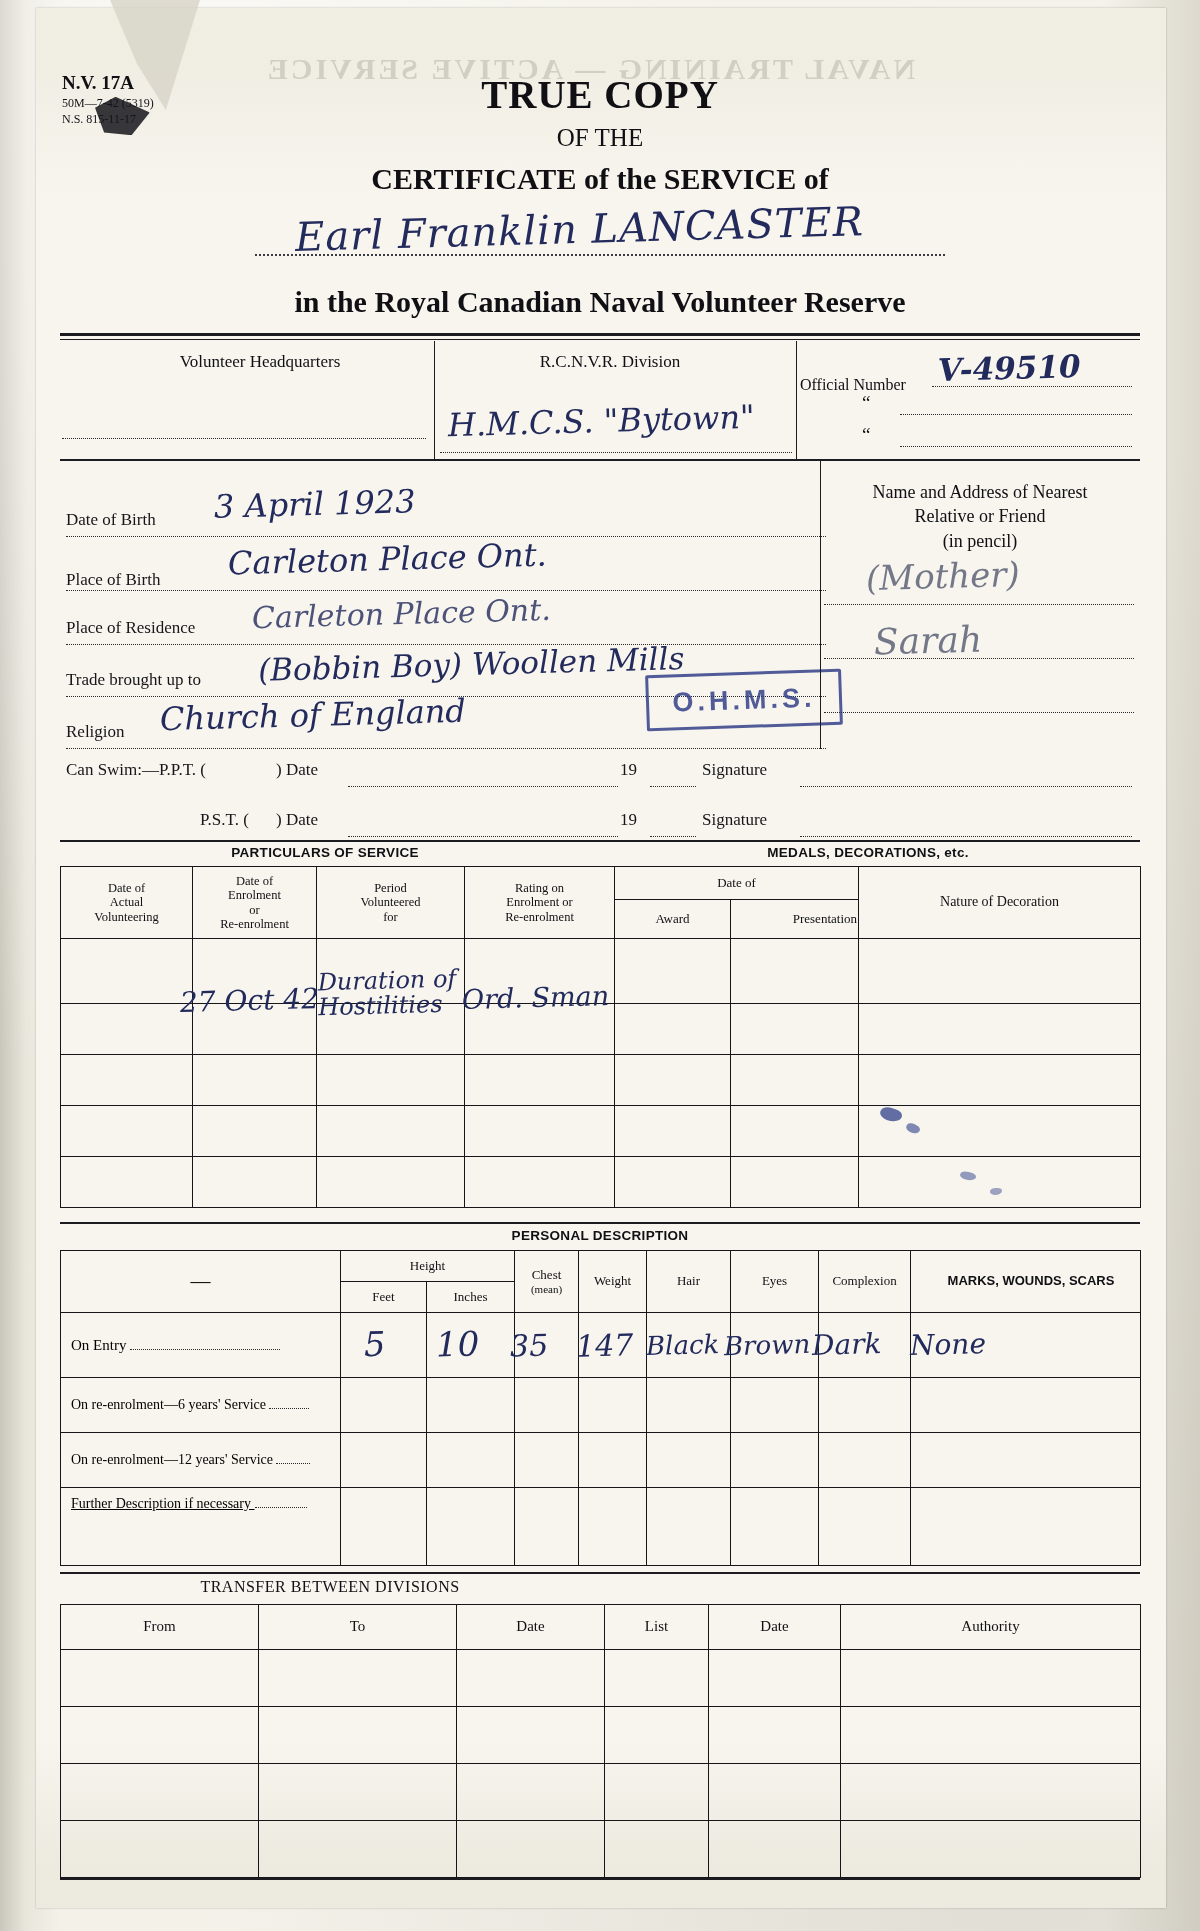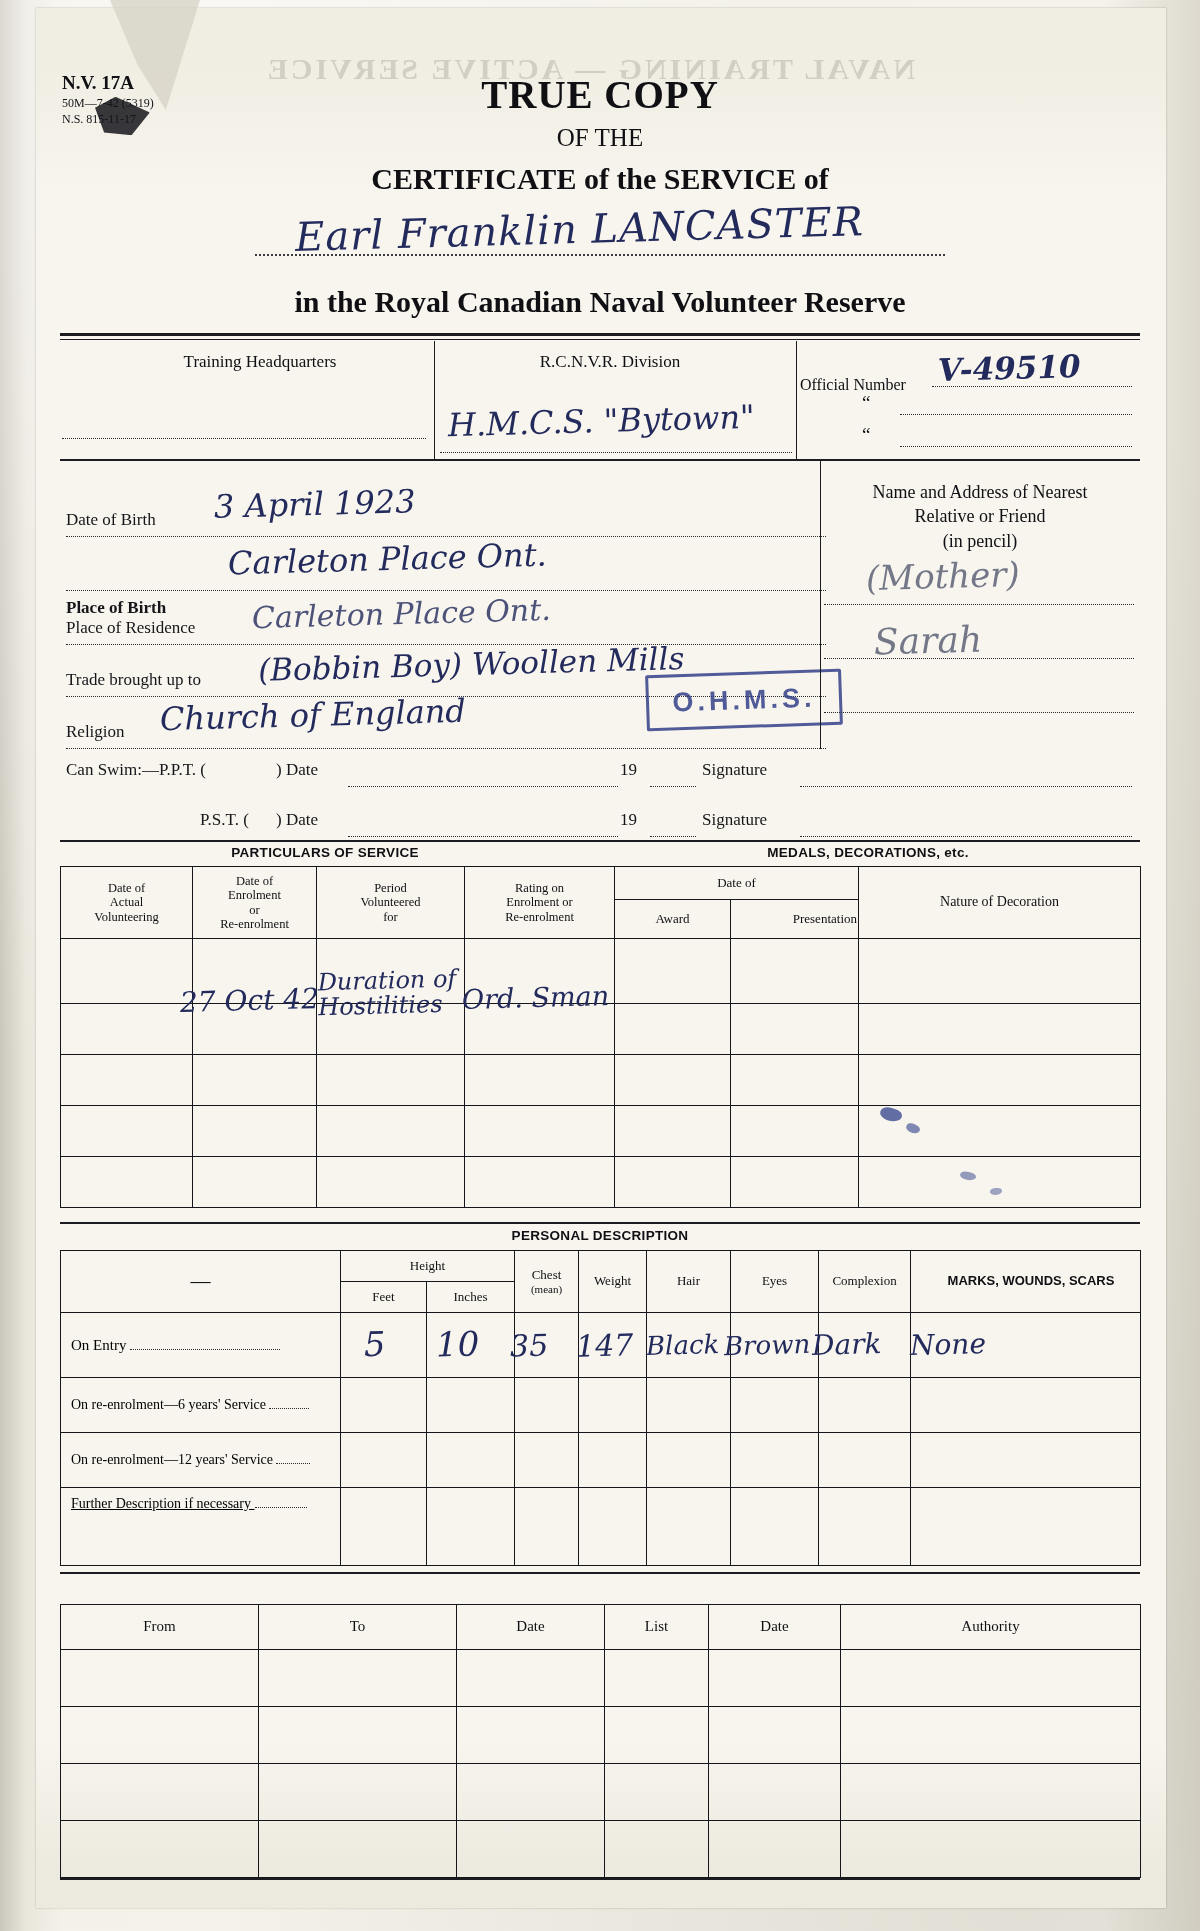--- a/index.html
+++ b/index.html
@@ -127,7 +127,7 @@
   <div class="line hl" style="left:60px;top:333px;width:1080px;height:2.5px;"></div>
   <div class="line hl" style="left:60px;top:339px;width:1080px;"></div>
 
-  <div class="t ctr" style="left:100px;top:352px;width:320px;font-size:17px;color:#101014;">Training Headquarters</div>
+  <div class="t ctr" style="left:100px;top:352px;width:320px;font-size:17px;color:#101014;">Volunteer Headquarters</div>
   <div class="t ctr" style="left:440px;top:352px;width:340px;font-size:17px;color:#101014;">R.C.N.V.R. Division</div>
 
   <div class="t" style="left:800px;top:376px;font-size:16px;color:#101014;">Official Number</div>

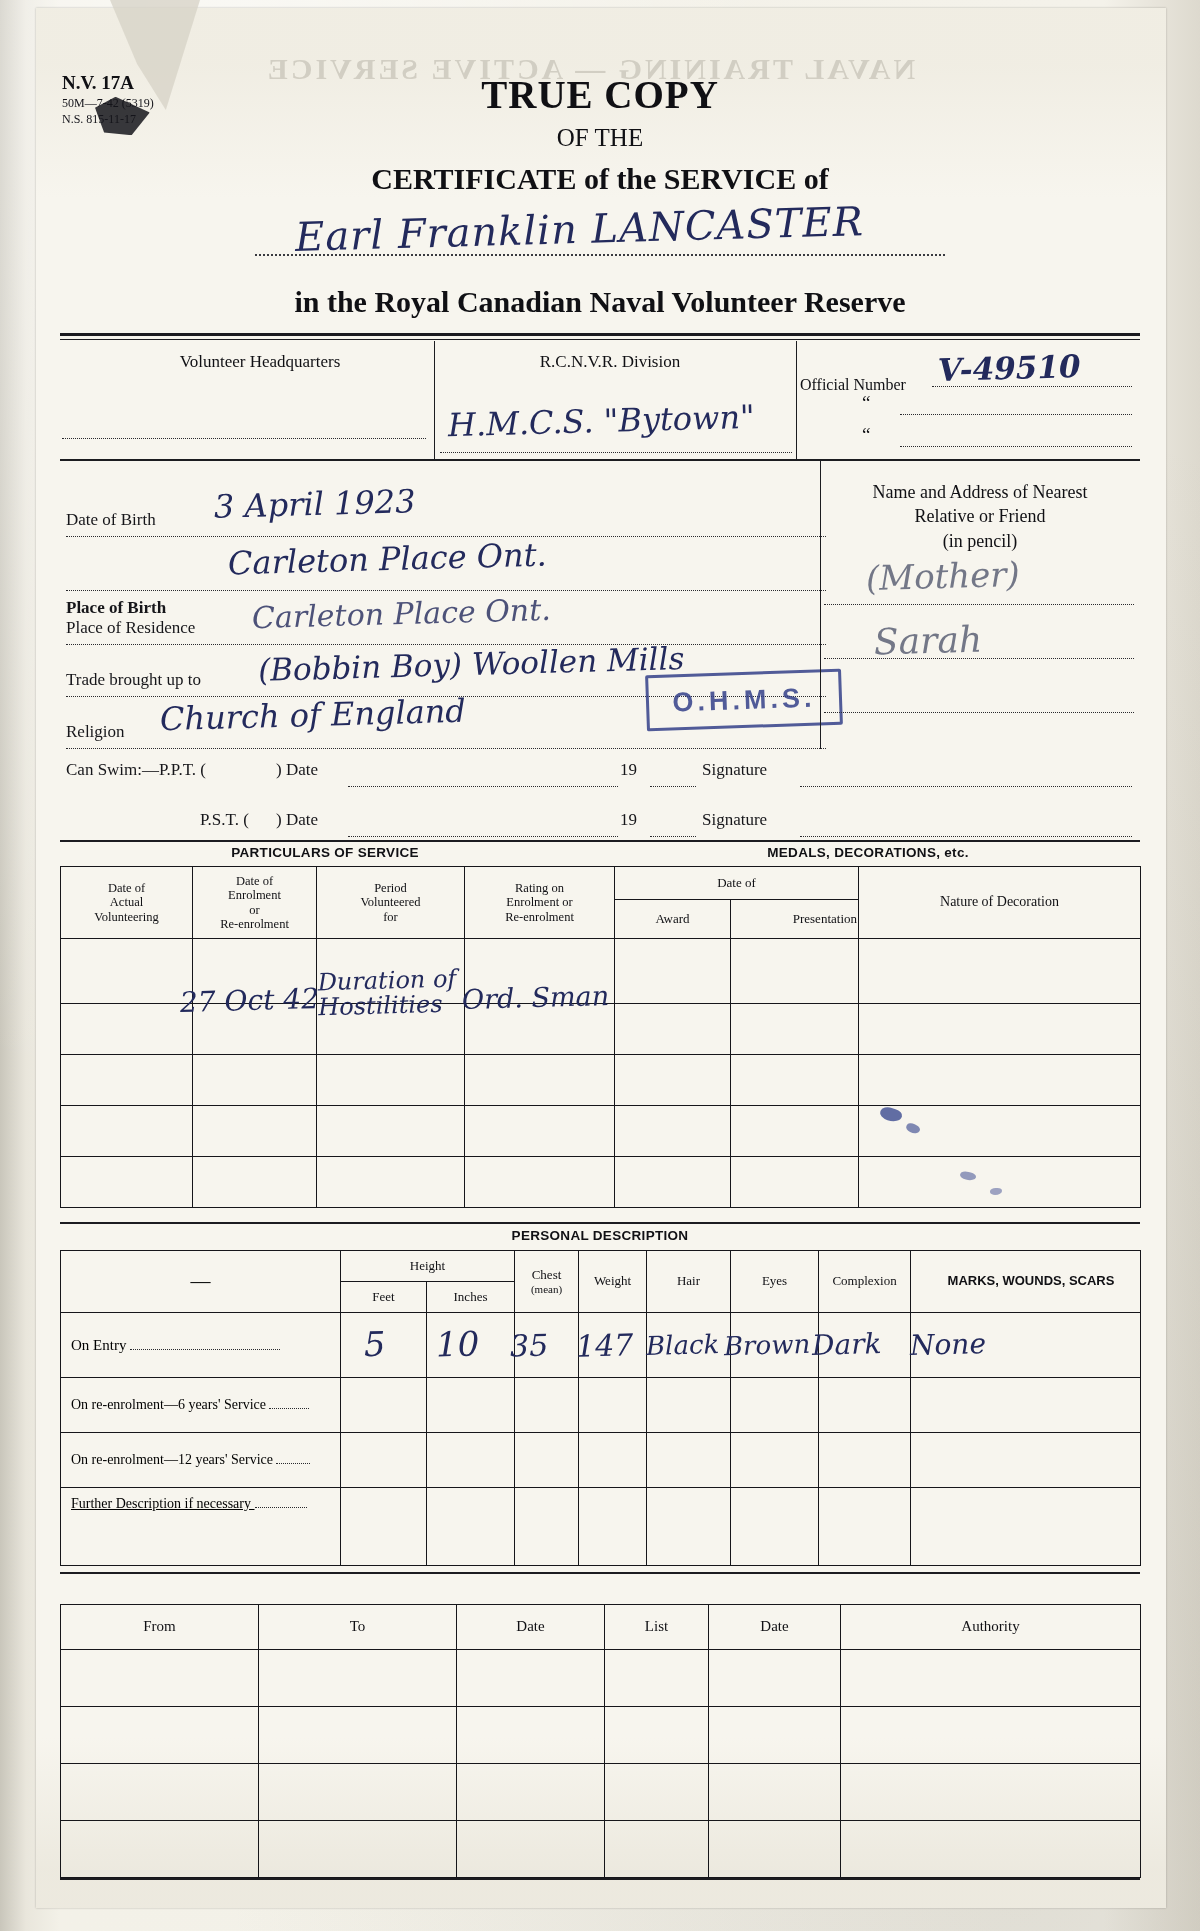--- a/index.html
+++ b/index.html
@@ -153,7 +153,7 @@
   <div class="t dots" style="left:66px;top:512px;width:760px;height:24px;"></div>
   <div class="t hw" style="left:214px;top:485px;font-size:32px;">3 April 1923</div>
 
-  <div class="t label" style="left:66px;top:598px;font-weight:bold;">Place of Birth</div>
+  <div class="t label" style="left:66px;top:570px;">Place of Birth</div>
   <div class="t dots" style="left:66px;top:566px;width:760px;height:24px;"></div>
   <div class="t hw" style="left:228px;top:540px;font-size:32px;">Carleton Place Ont.</div>
 

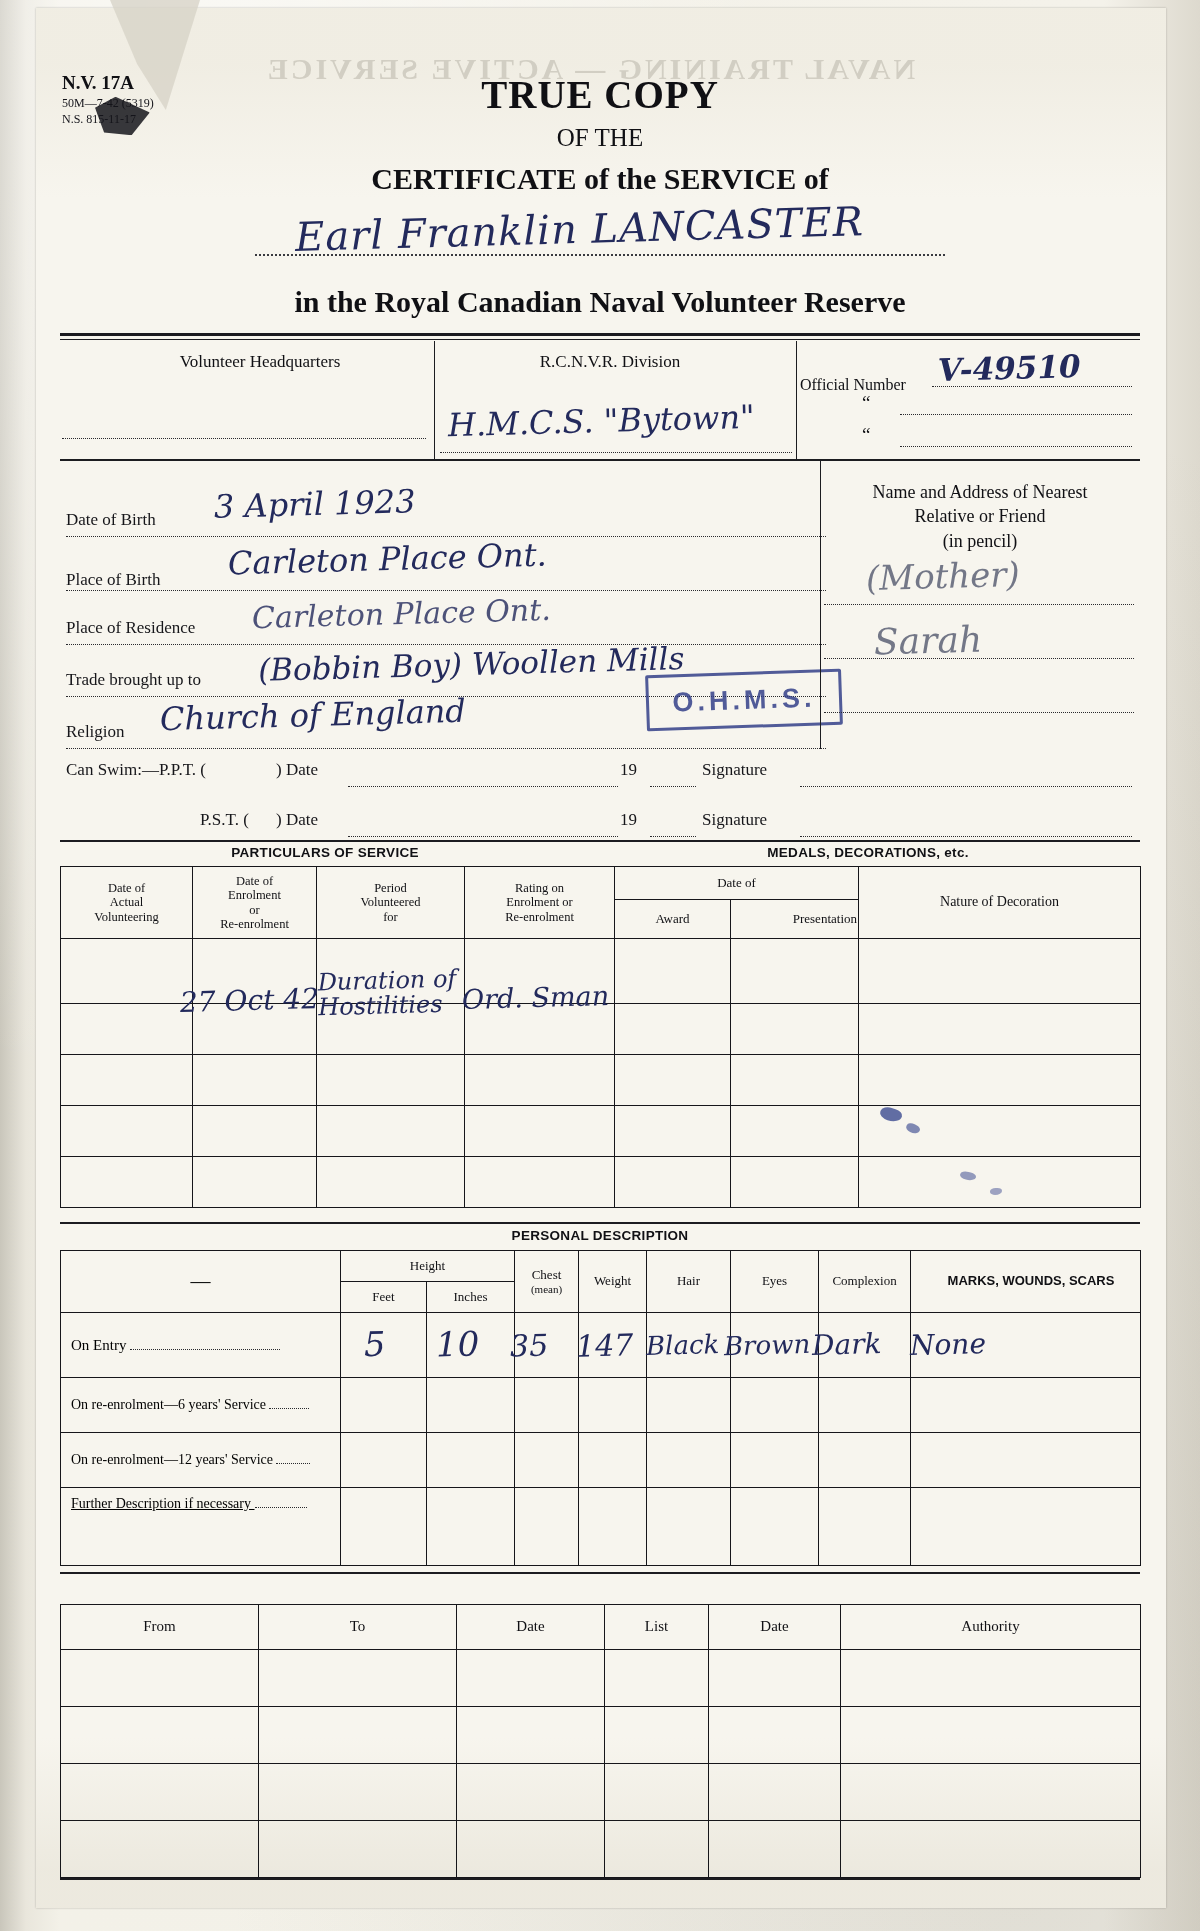--- a/index.html
+++ b/index.html
@@ -417,6 +417,7 @@
   <div class="t hw" style="left:910px;top:1328px;font-size:28px;">None</div>
 
   <div class="line hl" style="left:60px;top:1572px;width:1080px;height:2.4px;"></div>
+  <div class="t" style="left:60px;top:1578px;width:540px;text-align:center;font-size:16px;letter-spacing:.5px;color:#101014;">TRANSFER BETWEEN DIVISIONS</div>
   <div class="line hl" style="left:60px;top:1604px;width:1080px;"></div>
 
   <div class="t" style="left:60px;top:1604px;">

